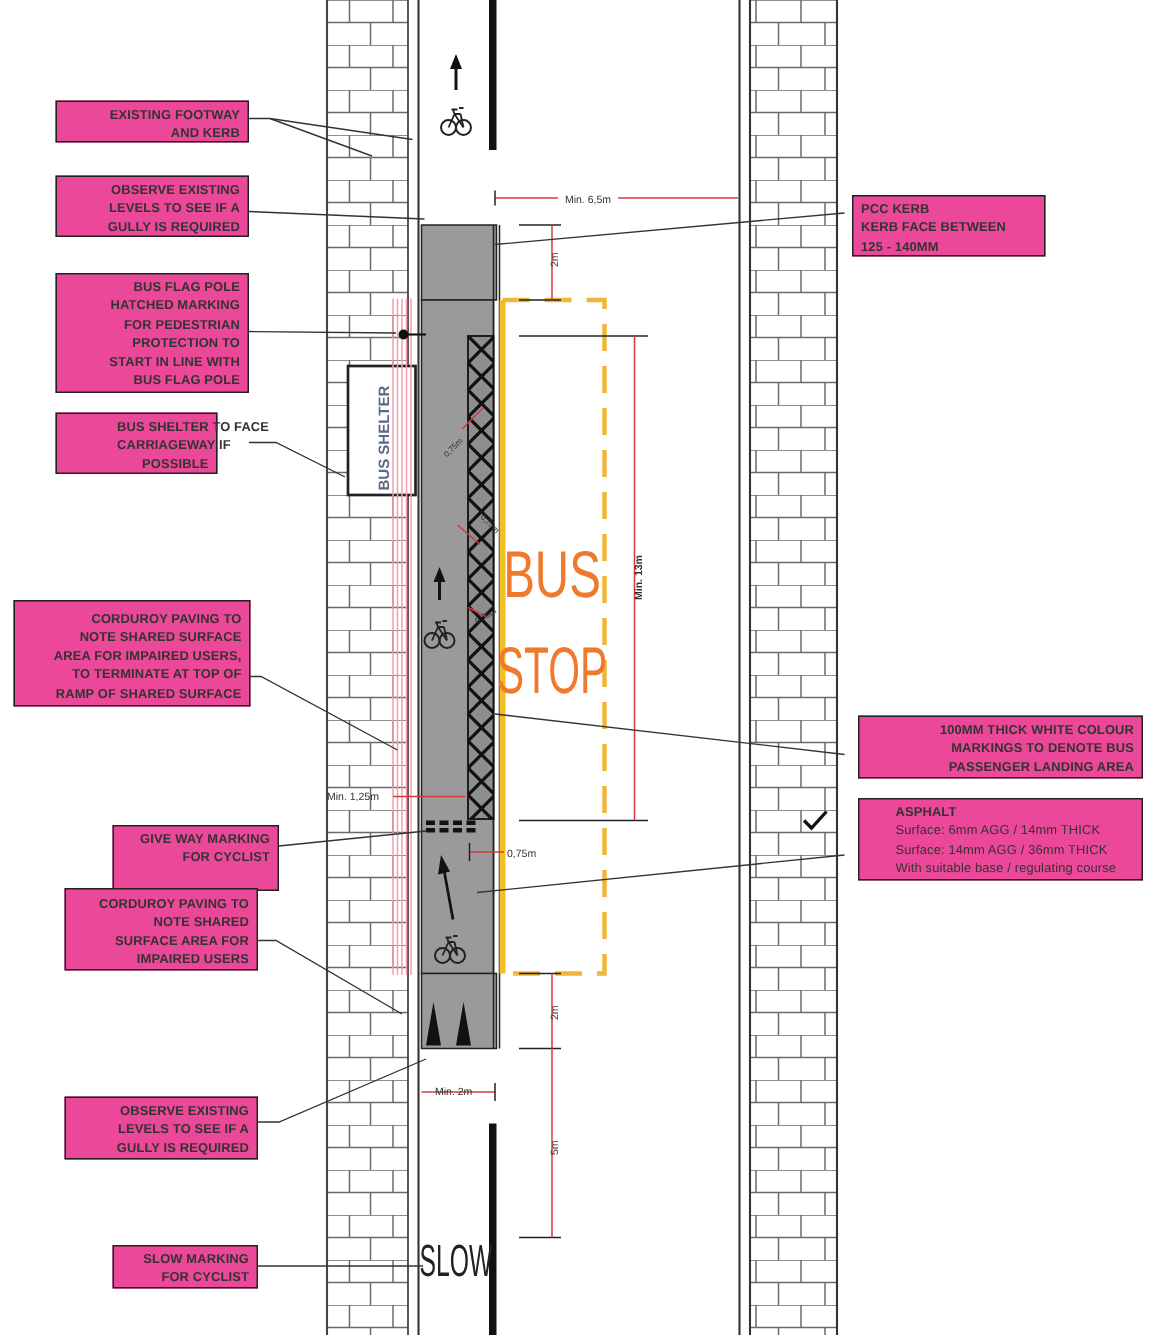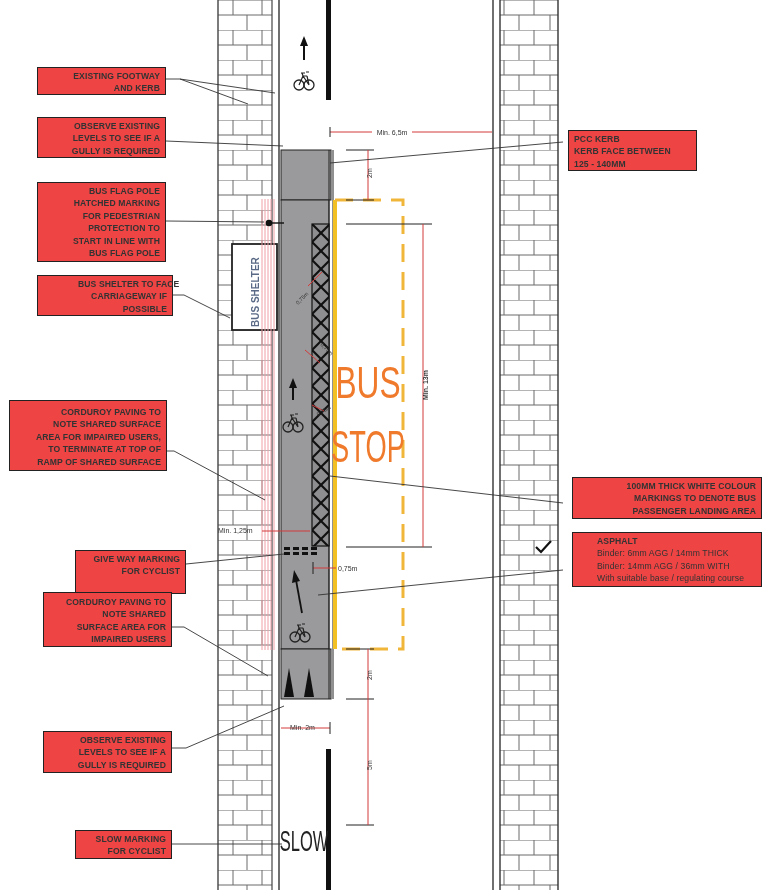--- a/index.html
+++ b/index.html
@@ -5,7 +5,7 @@
   html,body{margin:0;padding:0;background:#fff;}
   body{width:768px;height:890px;position:relative;overflow:hidden;font-family:"Liberation Sans",sans-serif;}
   .canvas{position:absolute;left:0;top:0;width:768px;height:890px;}
-  .note{position:absolute;border:1.5px solid #222;background:#ef4444;box-sizing:border-box;
+  .note{position:absolute;border:1.5px solid #222;background:#ec4899;box-sizing:border-box;
         font-family:"Liberation Sans",sans-serif;font-size:8.6px;font-weight:bold;color:#333;
         line-height:12.4px;text-align:right;padding:2px 5px;text-transform:uppercase;letter-spacing:0.1px;}
   .note.left{ text-align:left; }

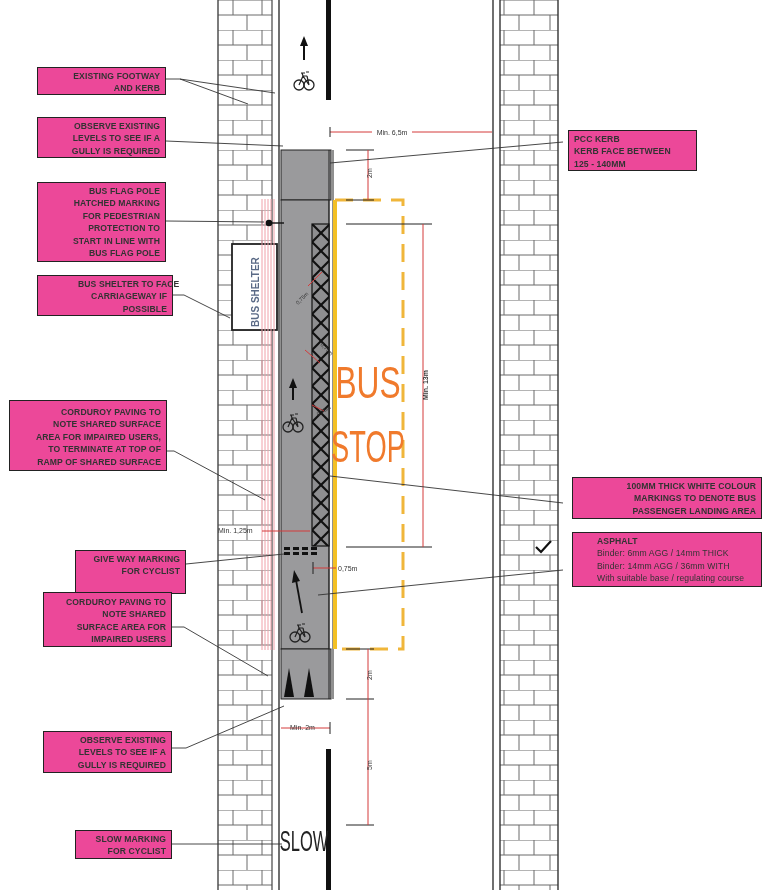--- a/index.html
+++ b/index.html
@@ -217,7 +217,7 @@
   <span>START IN LINE WITH</span>
   <span>BUS FLAG POLE</span>
 </div>
-<div class="note" style="left:37px;top:275px;width:136px;height:41px;padding-left:40px;">
+<div class="note" style="left:37px;top:275px;width:108px;height:41px;padding-left:40px;">
   <span>BUS SHELTER TO FACE</span>
   <span>CARRIAGEWAY IF</span>
   <span>POSSIBLE</span>

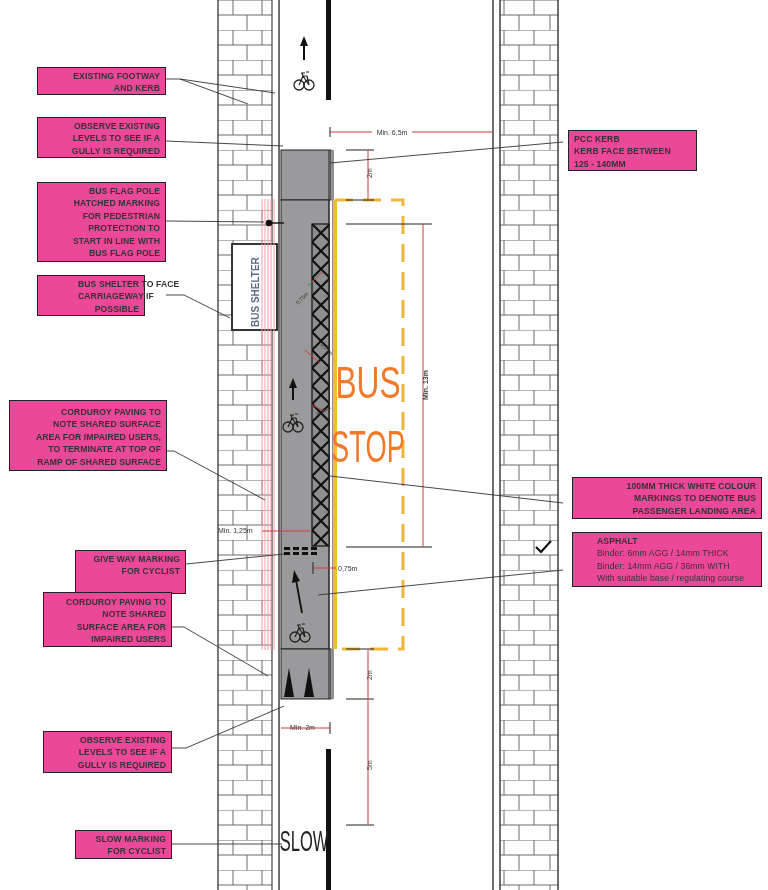--- a/index.html
+++ b/index.html
@@ -260,7 +260,7 @@
 </div>
 <div class="note mixed" style="left:572px;top:532px;width:190px;height:55px;padding-left:24px;">
   <span class="hd">ASPHALT</span>
-  <span>Binder: 6mm AGG / 14mm THICK</span>
+  <span>Surface: 6mm AGG / 14mm THICK</span>
   <span>Binder: 14mm AGG / 36mm WITH</span>
   <span>With suitable base / regulating course</span>
 </div>

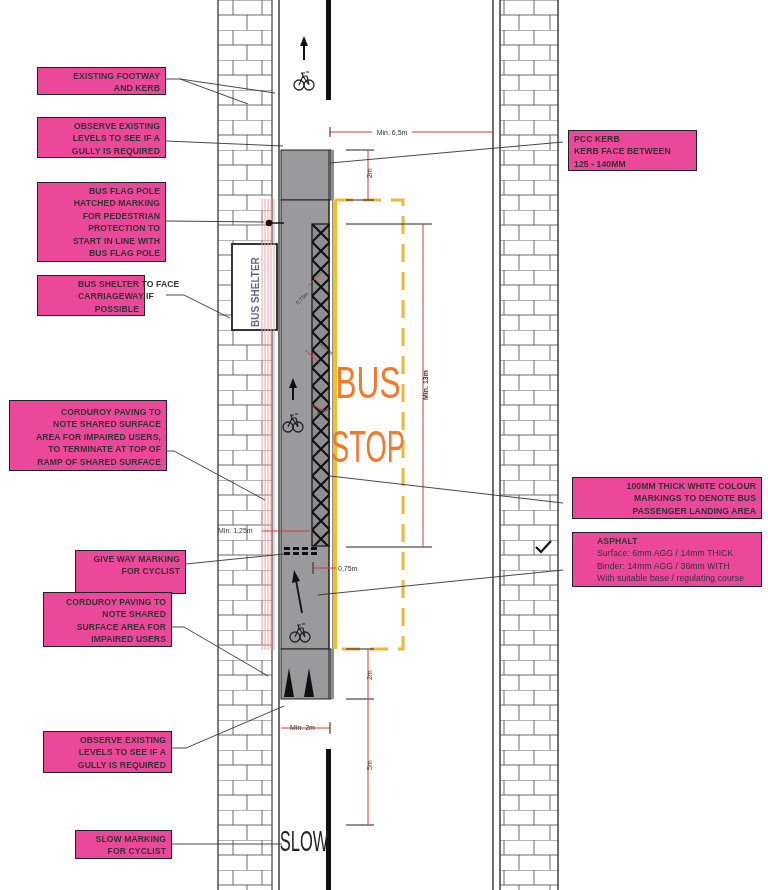--- a/index.html
+++ b/index.html
@@ -261,7 +261,7 @@
 <div class="note mixed" style="left:572px;top:532px;width:190px;height:55px;padding-left:24px;">
   <span class="hd">ASPHALT</span>
   <span>Surface: 6mm AGG / 14mm THICK</span>
-  <span>Binder: 14mm AGG / 36mm WITH</span>
+  <span>Surface: 14mm AGG / 36mm THICK</span>
   <span>With suitable base / regulating course</span>
 </div>
 </div>

